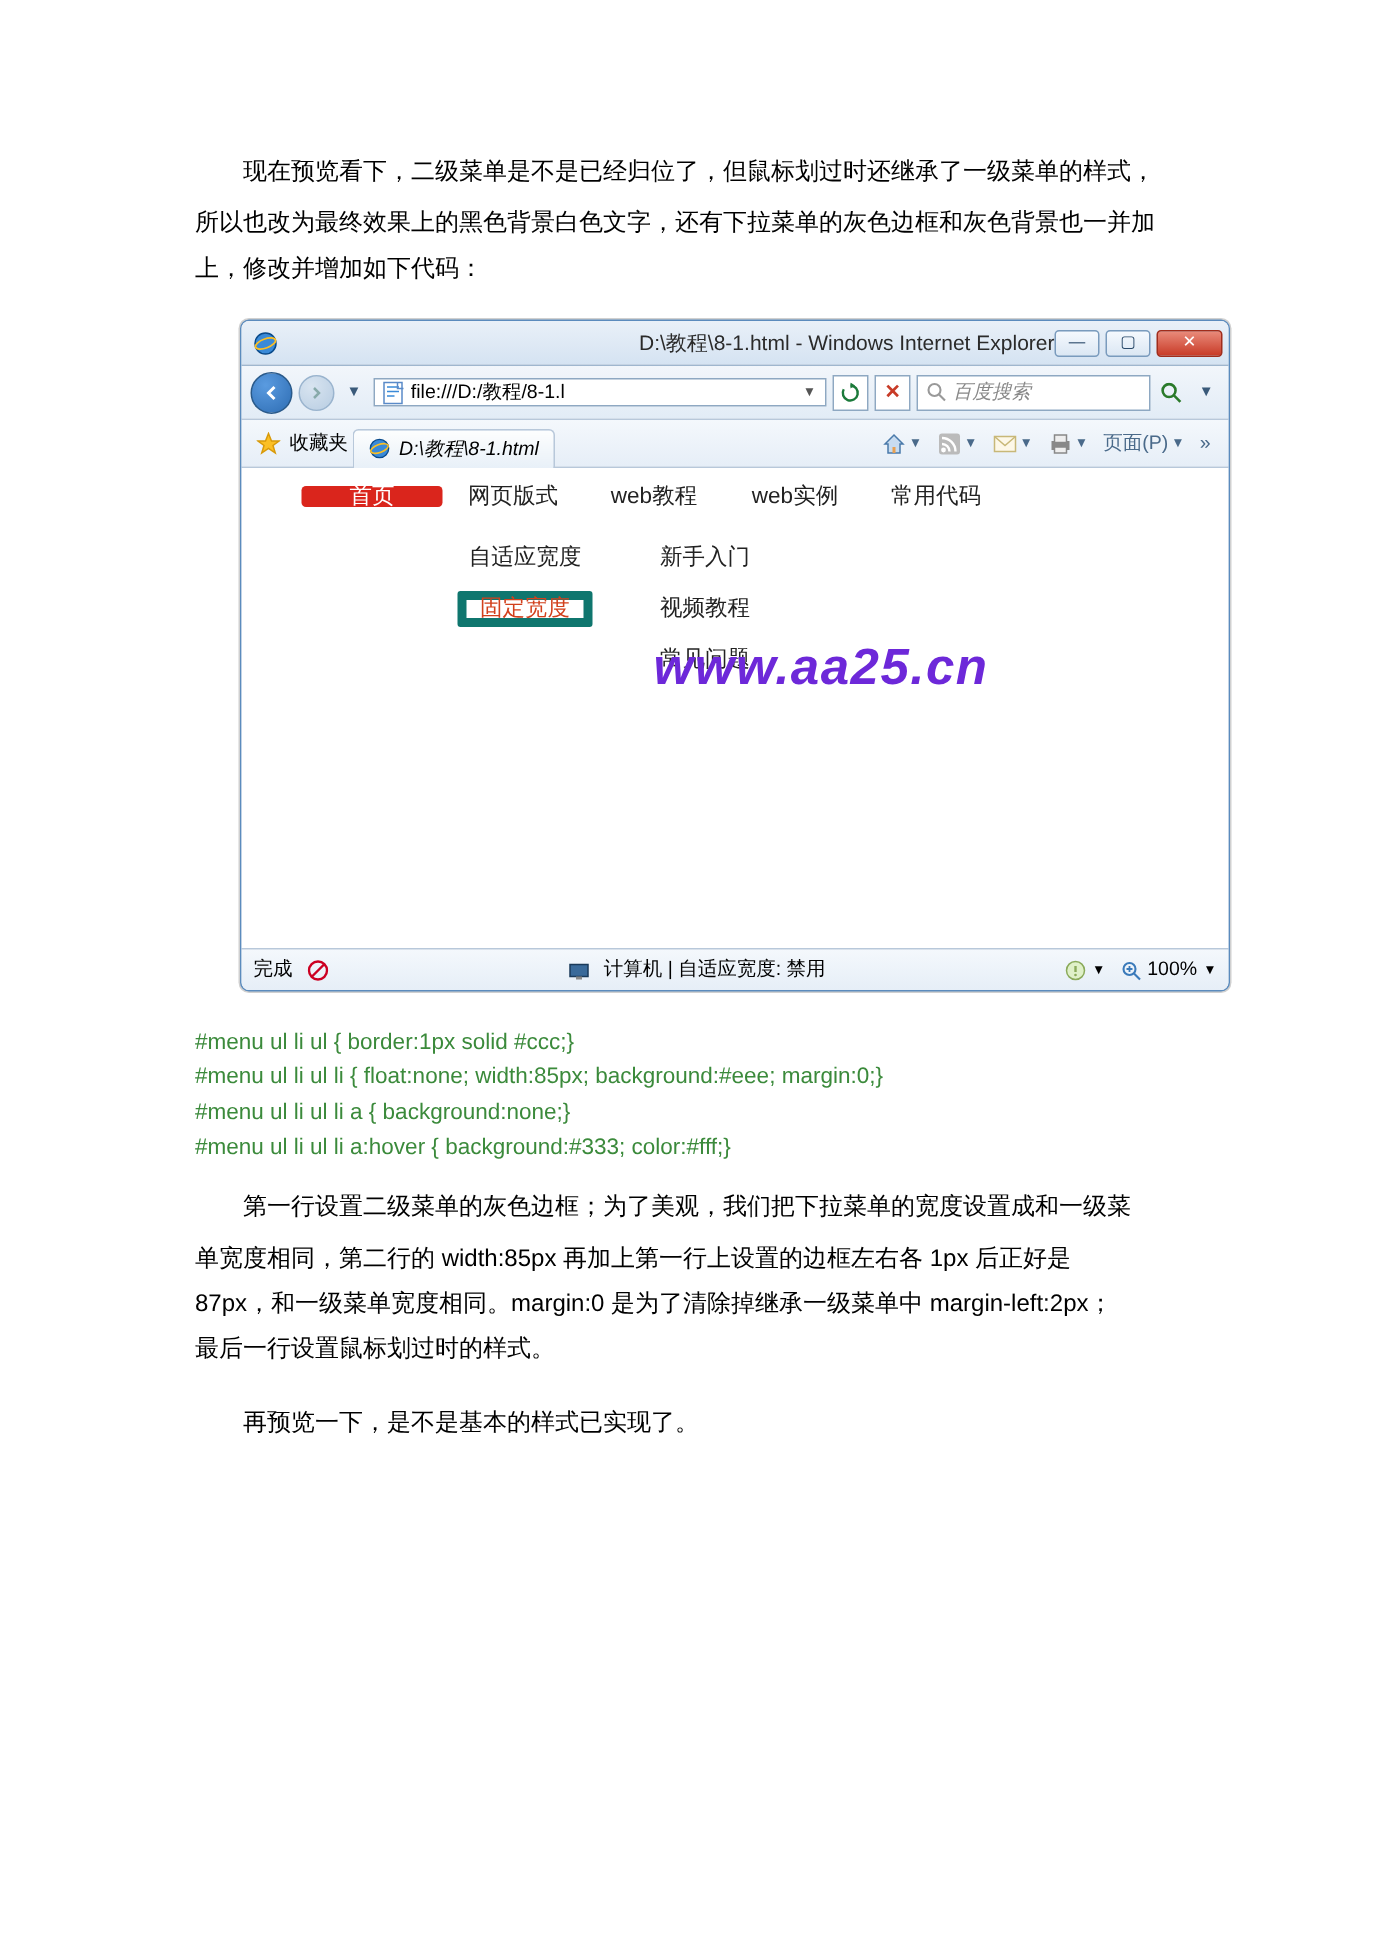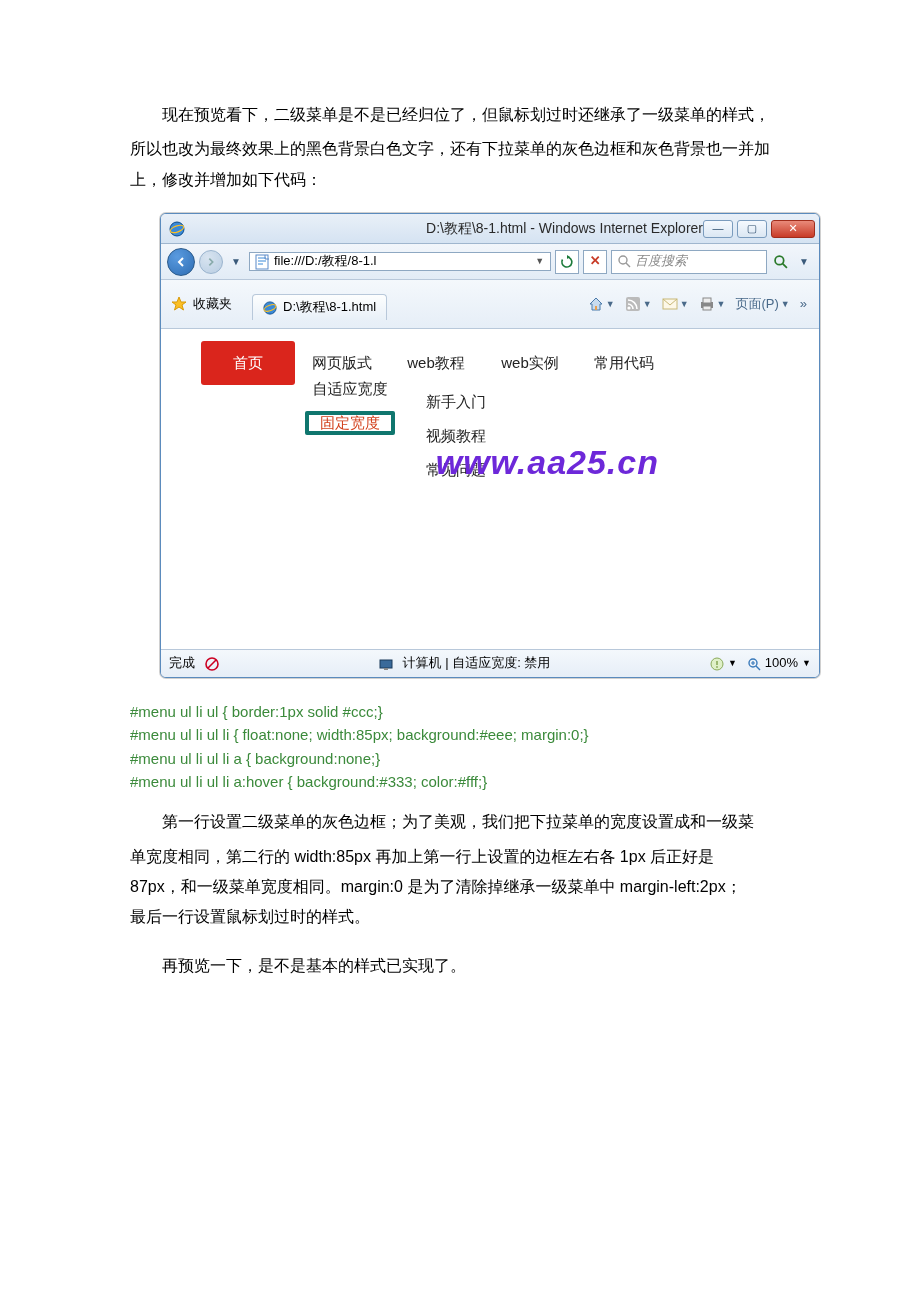--- a/index.html
+++ b/index.html
@@ -129,13 +129,13 @@
     }
 
     .favbar {
-      height: 49px;
+      height: 32px;
       background: linear-gradient(#f4f8fc, #e6eef7);
       border-bottom: 1px solid #b8c8da;
       display: flex;
       align-items: center;
       padding: 0 10px;
-      gap: 20px;
+      gap: 3px;
       font-size: 13px;
     }
     .fav-lbl { display: flex; align-items: center; gap: 6px; }

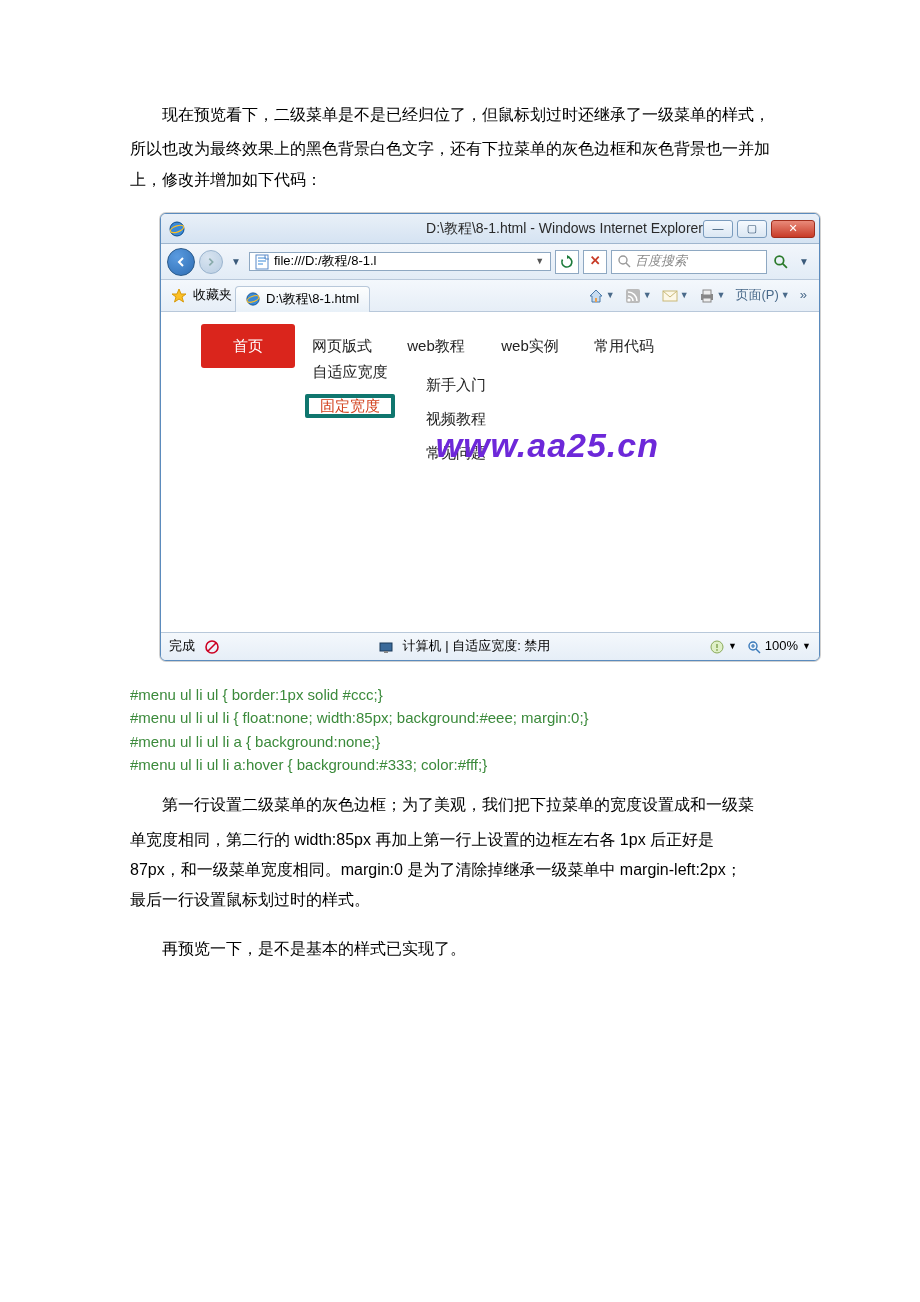--- a/index.html
+++ b/index.html
@@ -148,6 +148,7 @@
       background: linear-gradient(#fdfefe, #e8f0f8);
       border-radius: 4px 4px 0 0;
       margin-top: 6px;
+      font-style: italic;
     }
     .favbar .spacer { flex: 1; }
     .tool-icons { display: flex; align-items: center; gap: 6px; color: #4a6a8a; }

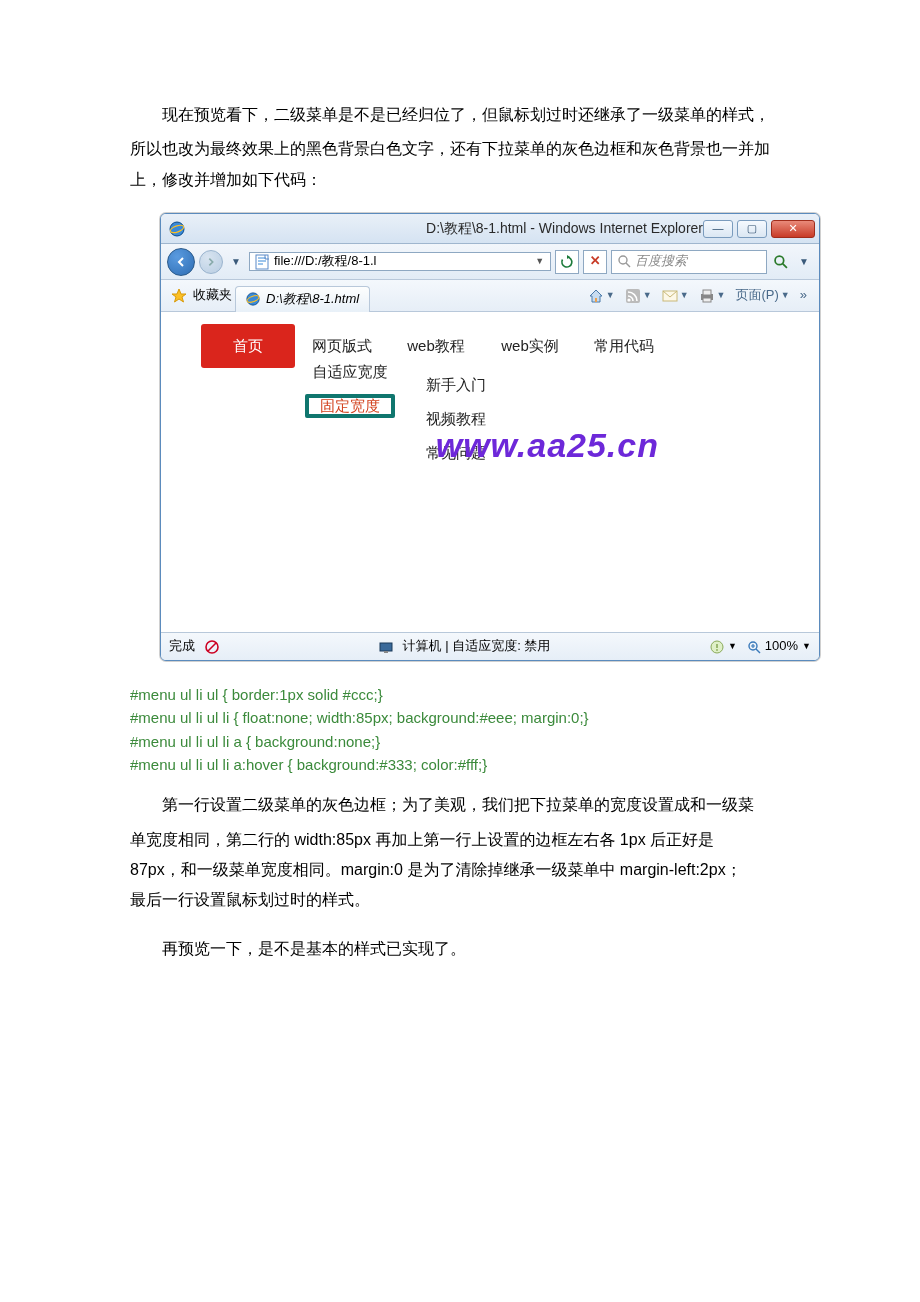--- a/index.html
+++ b/index.html
@@ -170,7 +170,7 @@
     }
     .menu-item {
       width: 94px;
-      height: 44px;
+      height: 14px;
       display: flex; align-items: center; justify-content: center;
       color: #222;
     }

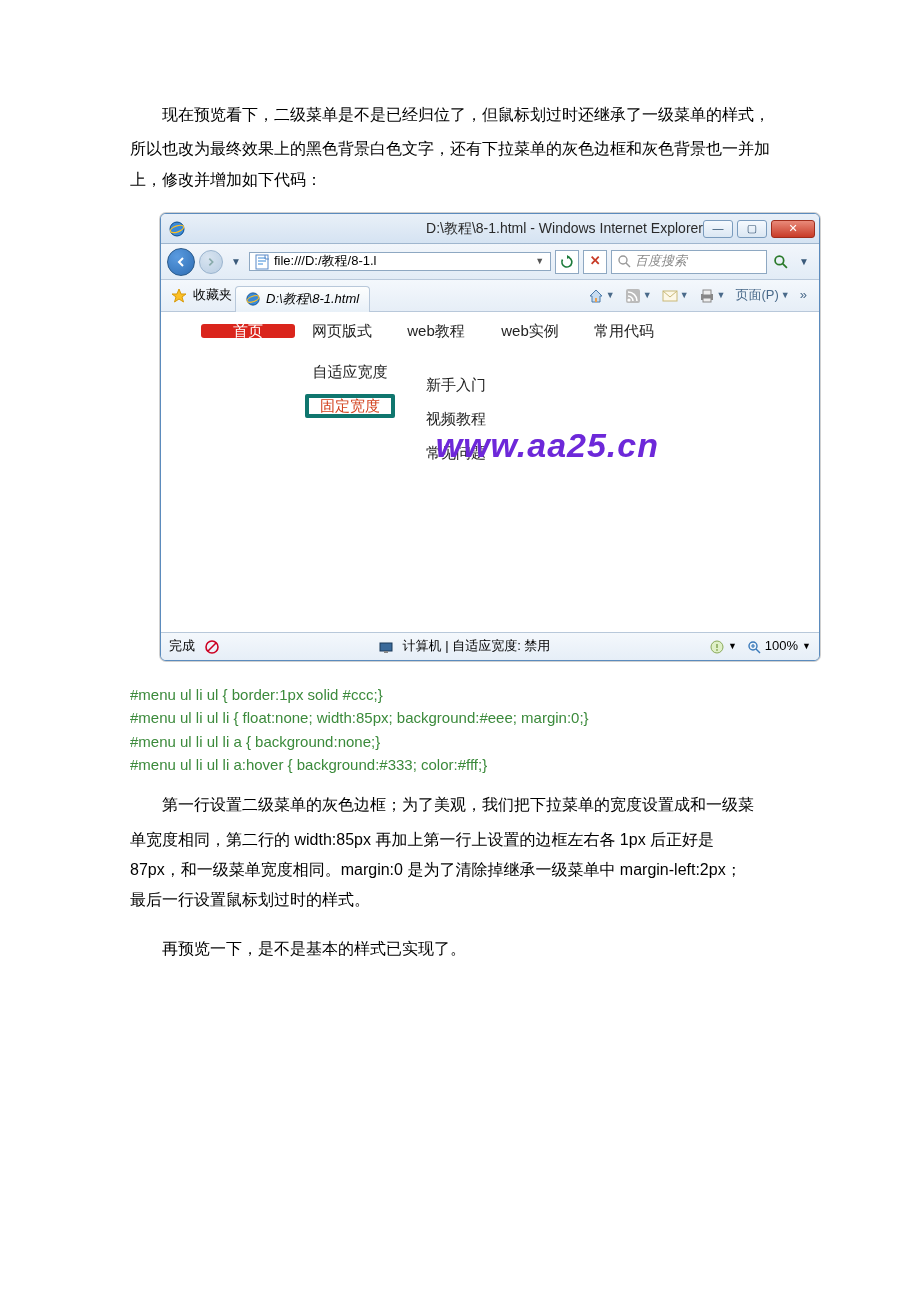--- a/index.html
+++ b/index.html
@@ -187,7 +187,7 @@
       gap: 10px;
     }
     .sub-a { left: 144px; }
-    .sub-b { left: 250px; margin-top: 13px; }
+    .sub-b { left: 264px; }
     .sub-item {
       width: 90px;
       height: 24px;

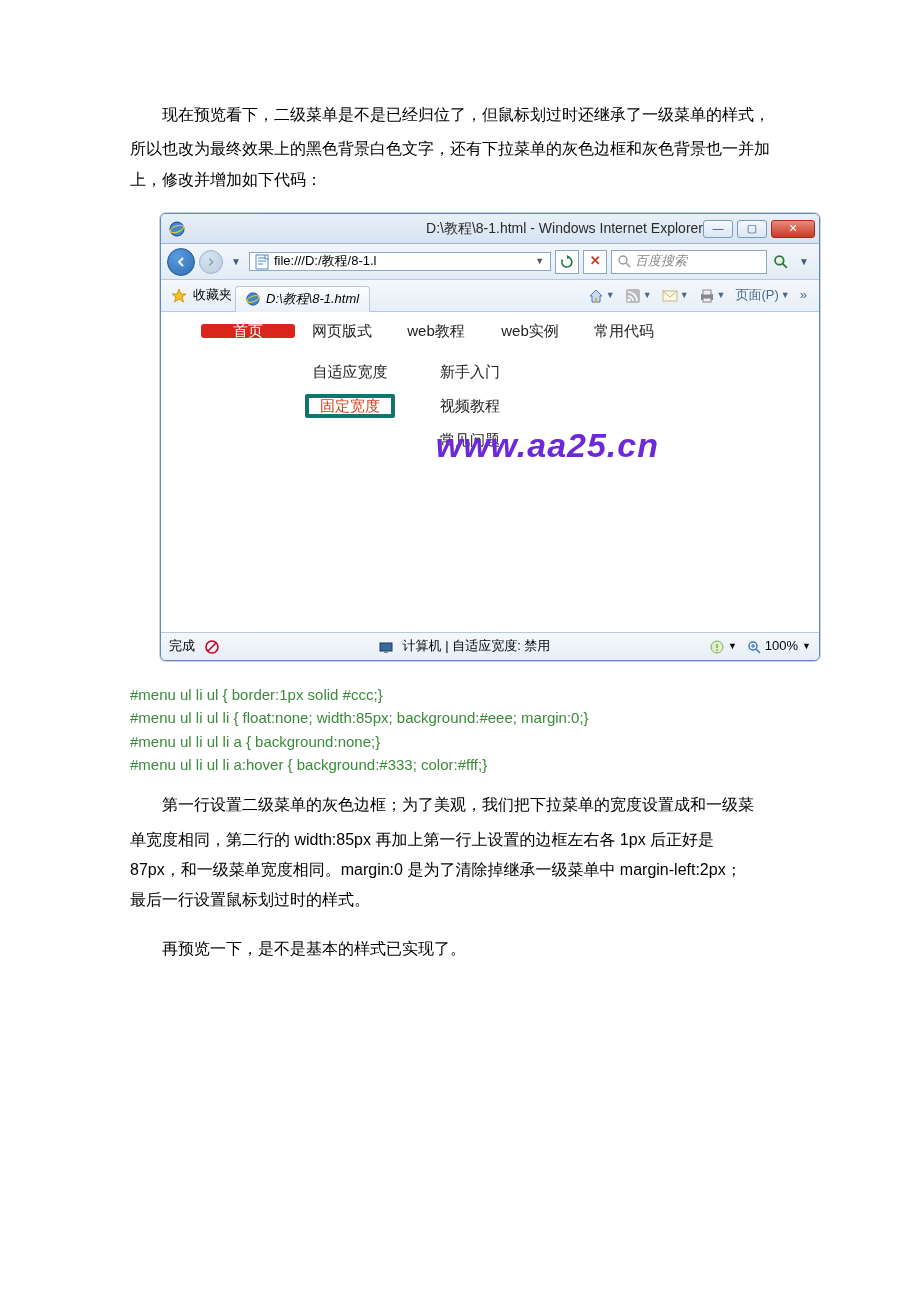--- a/index.html
+++ b/index.html
@@ -197,7 +197,7 @@
       text-align: center;
     }
     .sub-item.hl {
-      border: 4px solid #0f766e;
+      border: 6px solid #0f766e;
       color: #d2401c;
       border-radius: 2px;
     }

